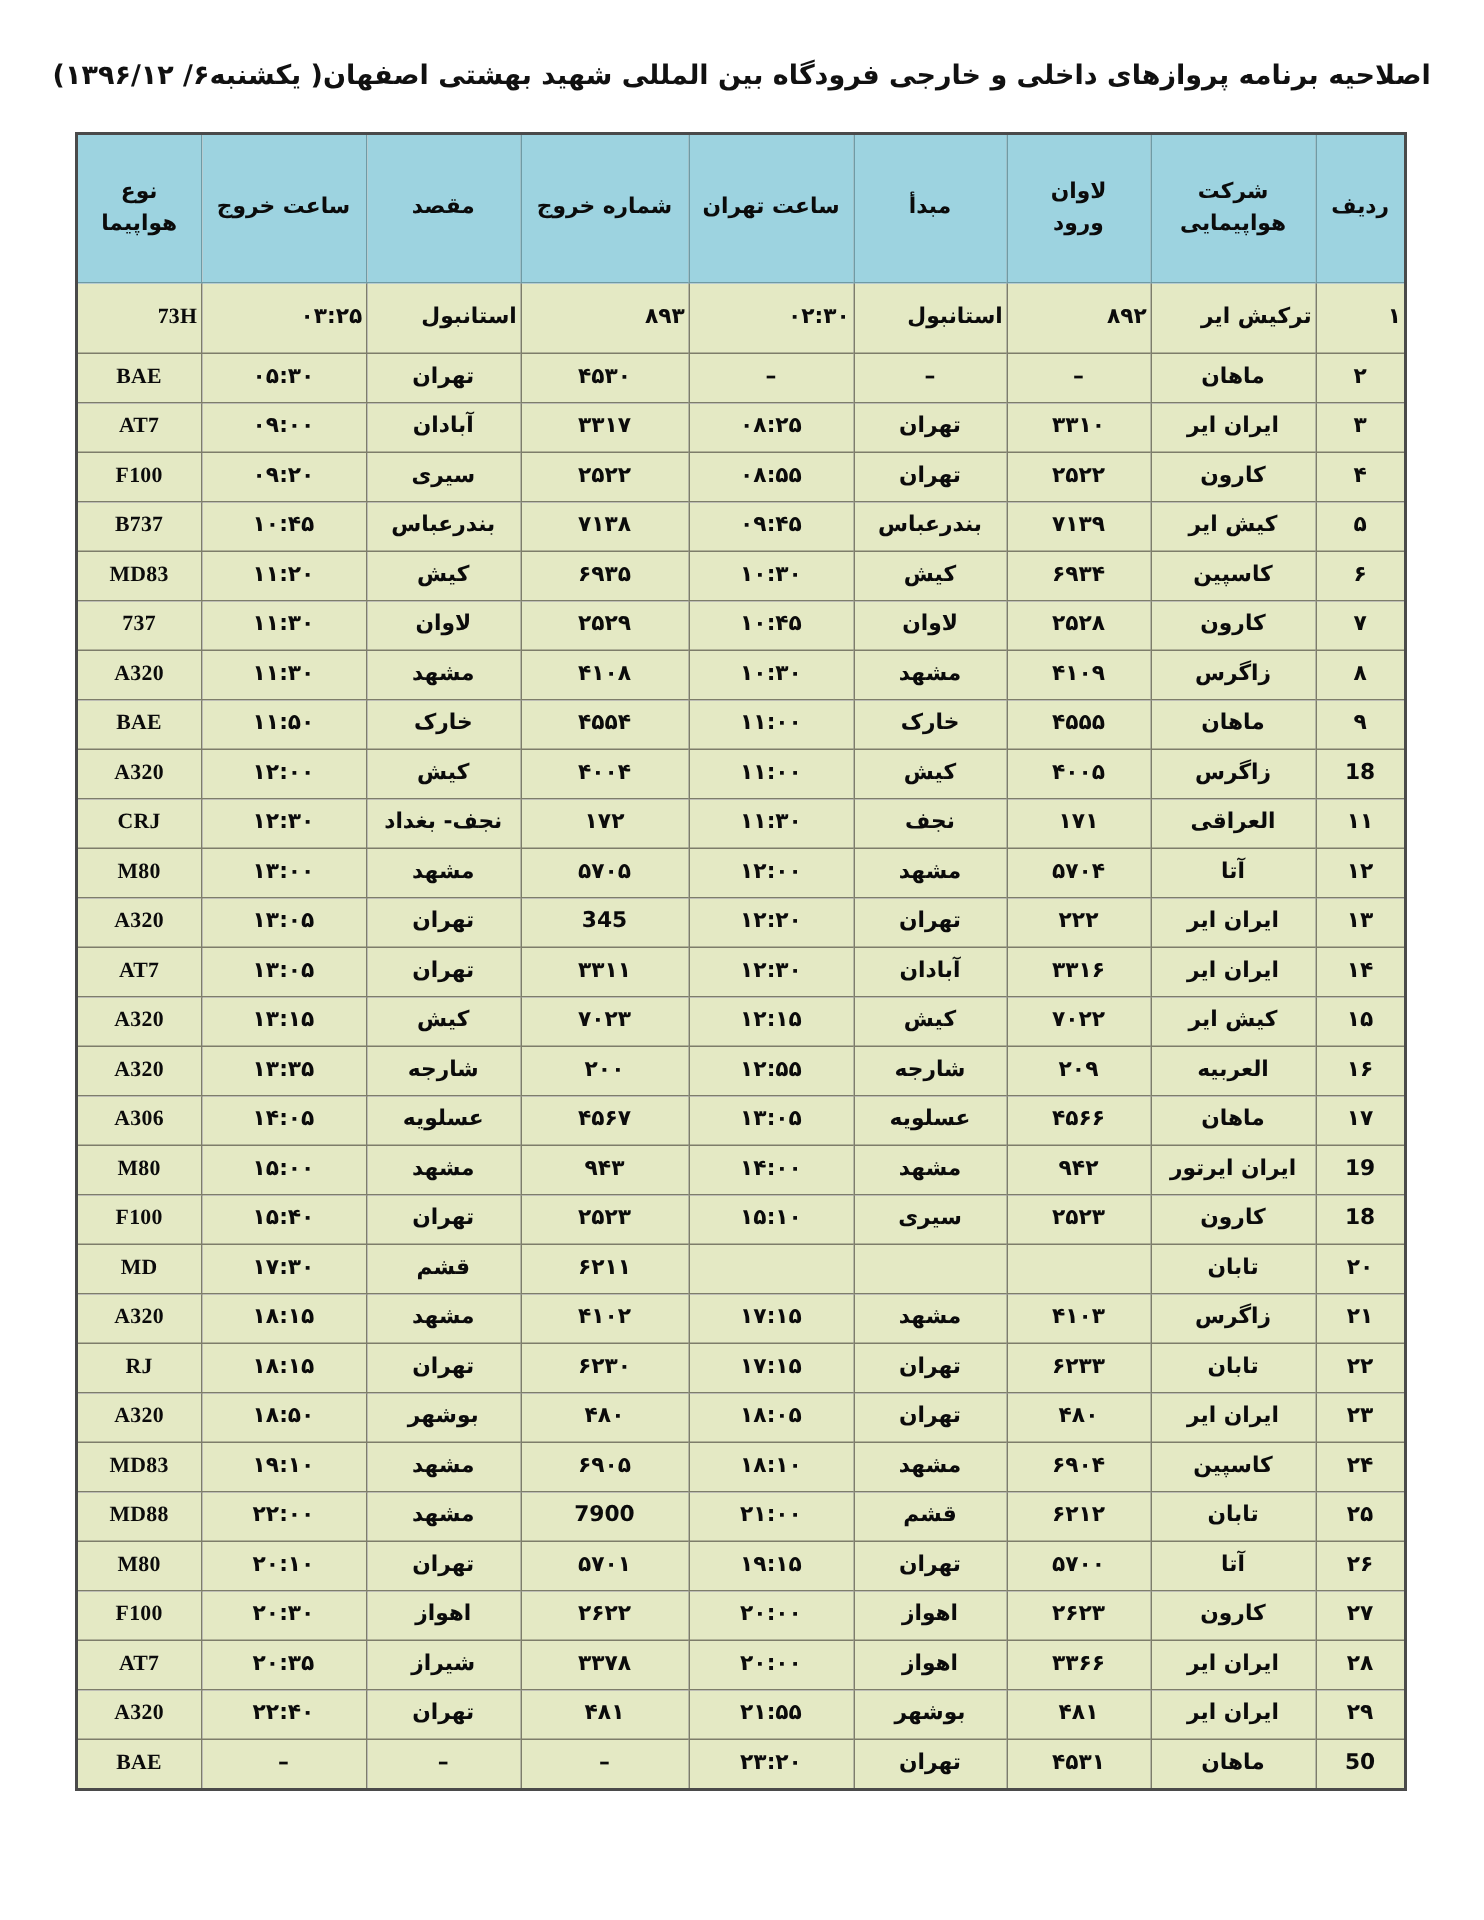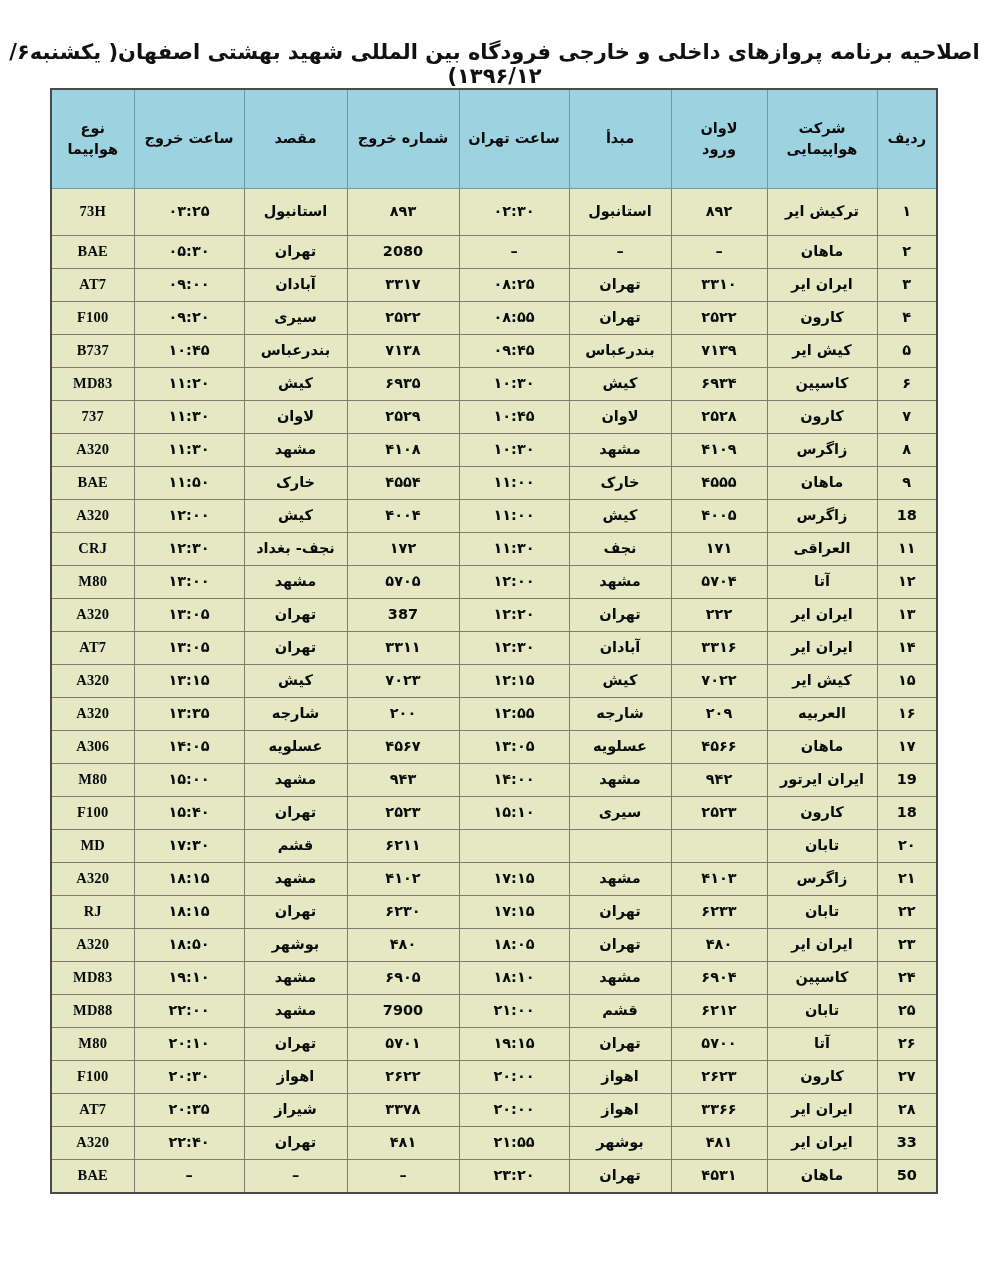--- a/index.html
+++ b/index.html
@@ -27,7 +27,7 @@
     left: 0;
     width: 989px;
     text-align: center;
-    font-size: 21px;
+    font-size: 18px;
     font-weight: bold;
     color: #111111;
     letter-spacing: -0.2px;

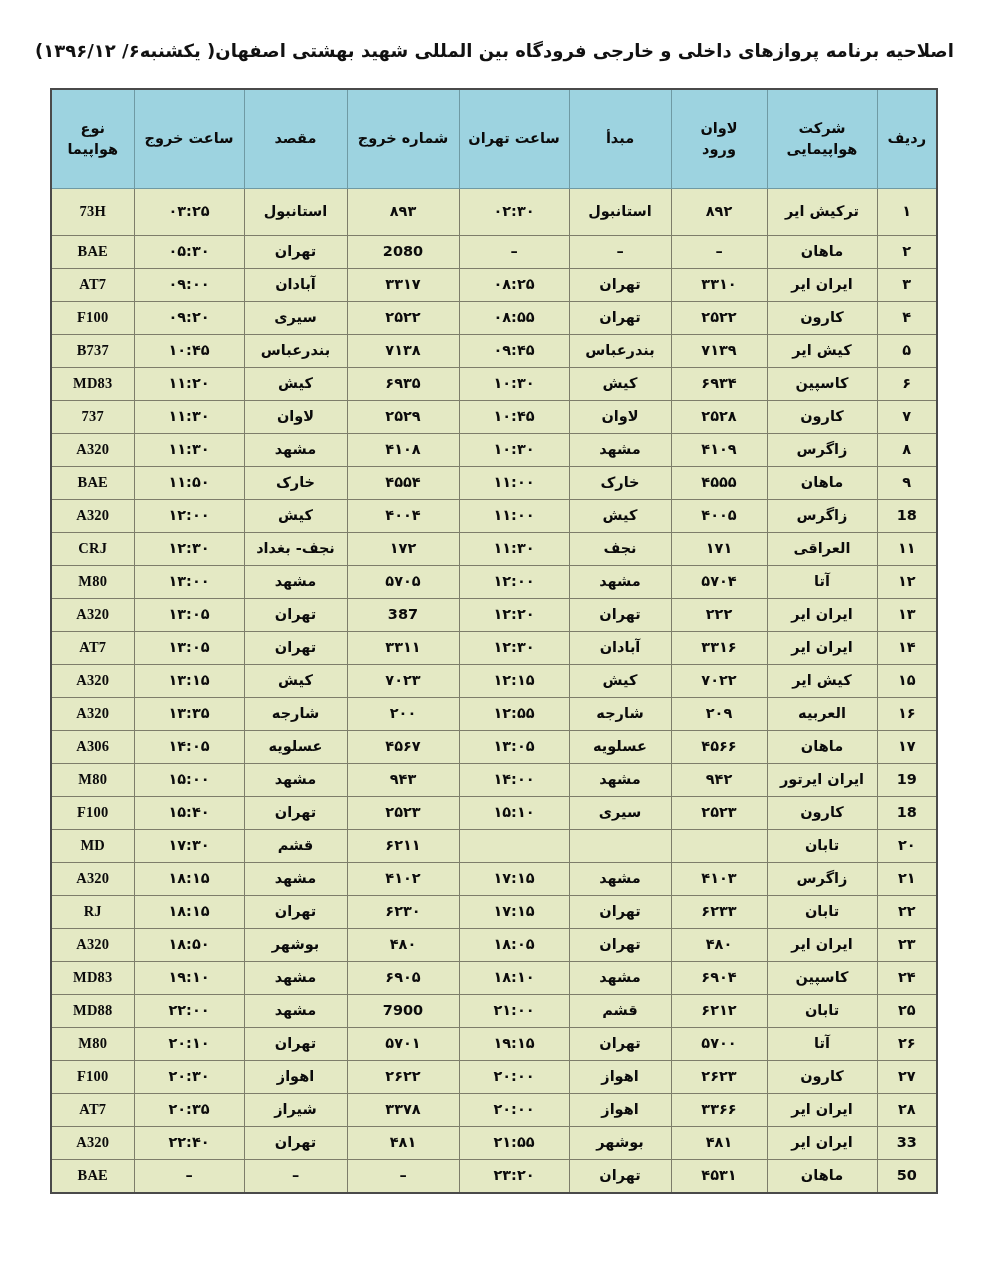--- a/index.html
+++ b/index.html
@@ -75,6 +75,7 @@
   }
   table.sched tbody tr.first-row td {
     height: 46px;
+    text-align: right;
   }
   
   td.ac-type {

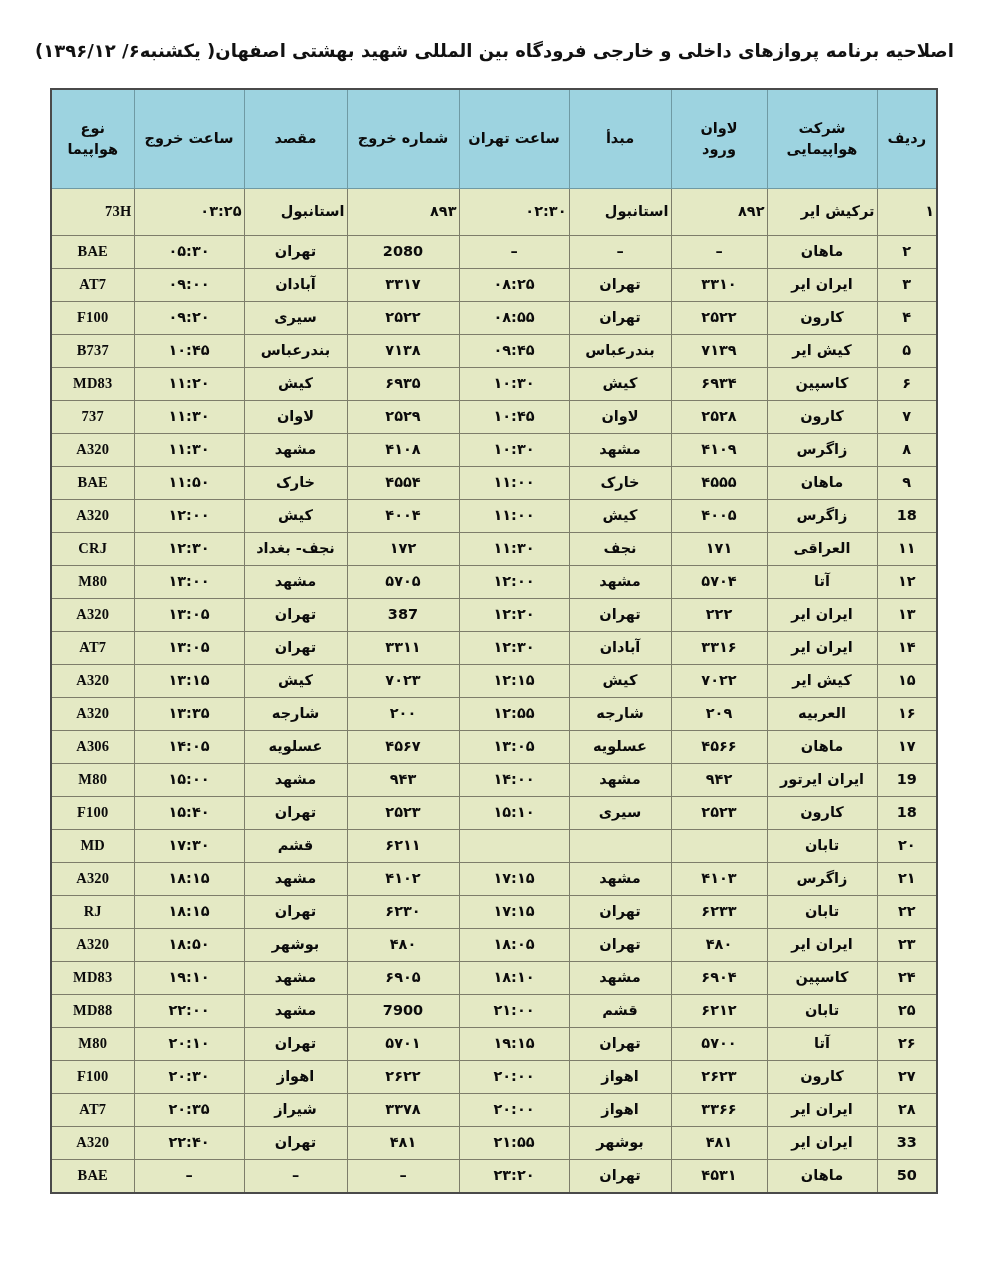--- a/index.html
+++ b/index.html
@@ -170,7 +170,7 @@
             <td>–</td>
             <td>–</td>
             <td>–</td>
-            <td>2080</td>
+            <td>۴۵۳۰</td>
             <td>تهران</td>
             <td>۰۵:۳۰</td>
             <td class="ac-type">BAE</td>

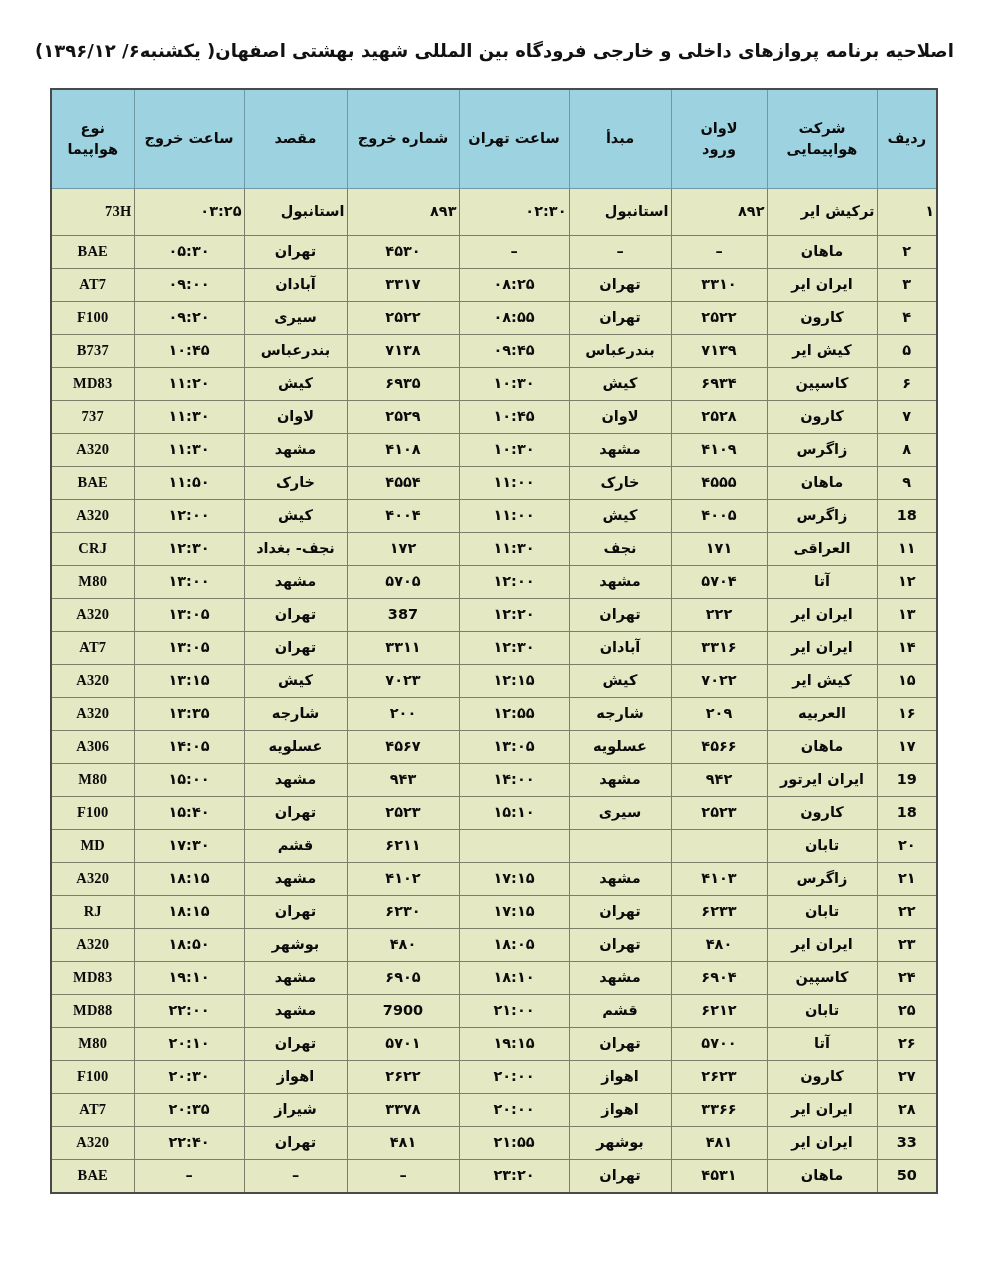--- a/index.html
+++ b/index.html
@@ -291,7 +291,7 @@
             <td>۲۲۲</td>
             <td>تهران</td>
             <td>۱۲:۲۰</td>
-            <td>387</td>
+            <td>345</td>
             <td>تهران</td>
             <td>۱۳:۰۵</td>
             <td class="ac-type">A320</td>

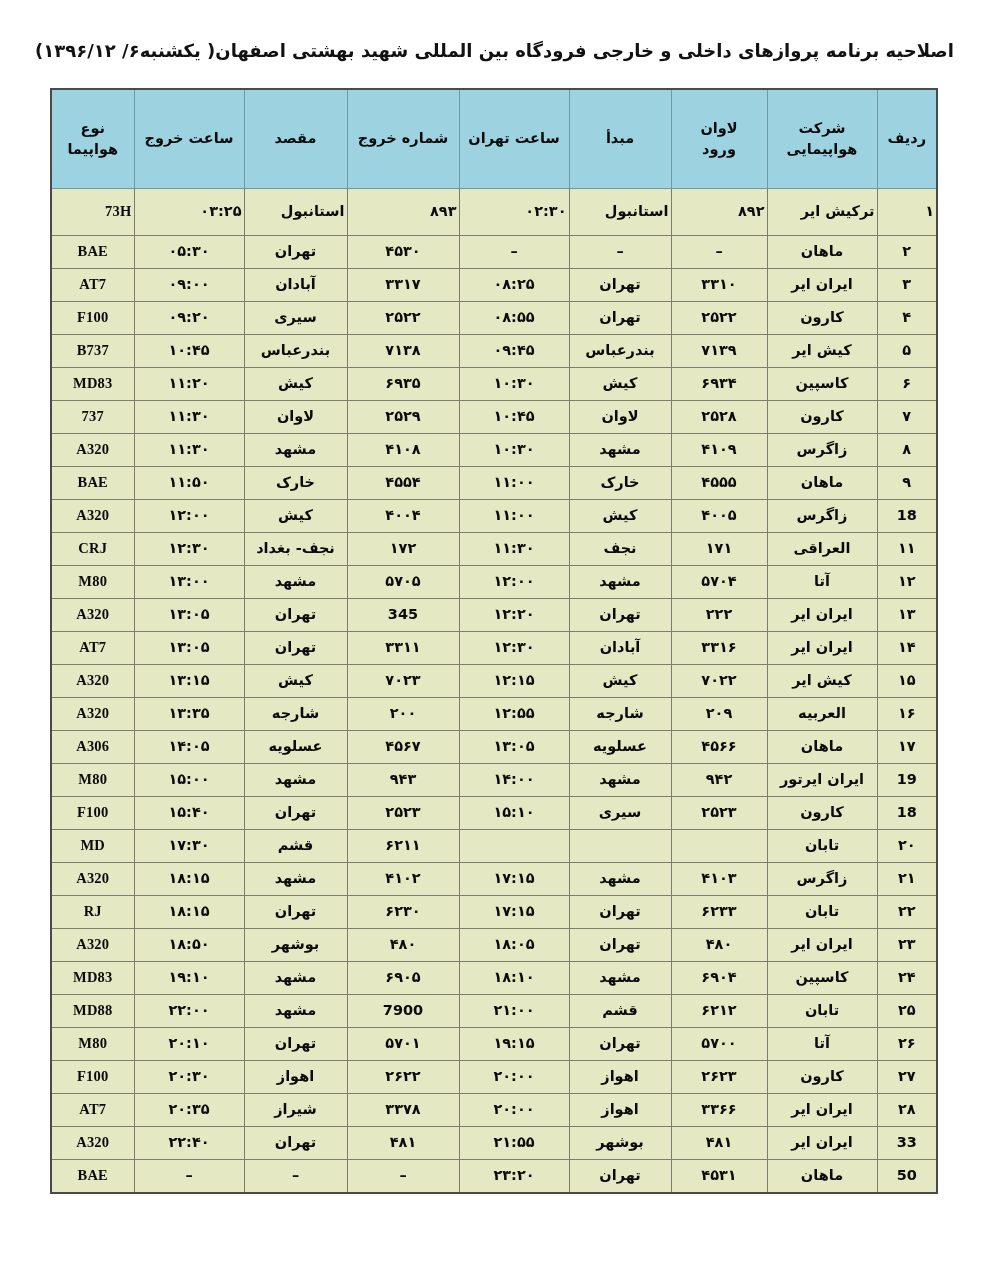--- a/index.html
+++ b/index.html
@@ -462,7 +462,7 @@
             <td class="ac-type">AT7</td>
           </tr>
           <tr>
-            <td>33</td>
+            <td>۲۹</td>
             <td>ایران ایر</td>
             <td>۴۸۱</td>
             <td>بوشهر</td>

